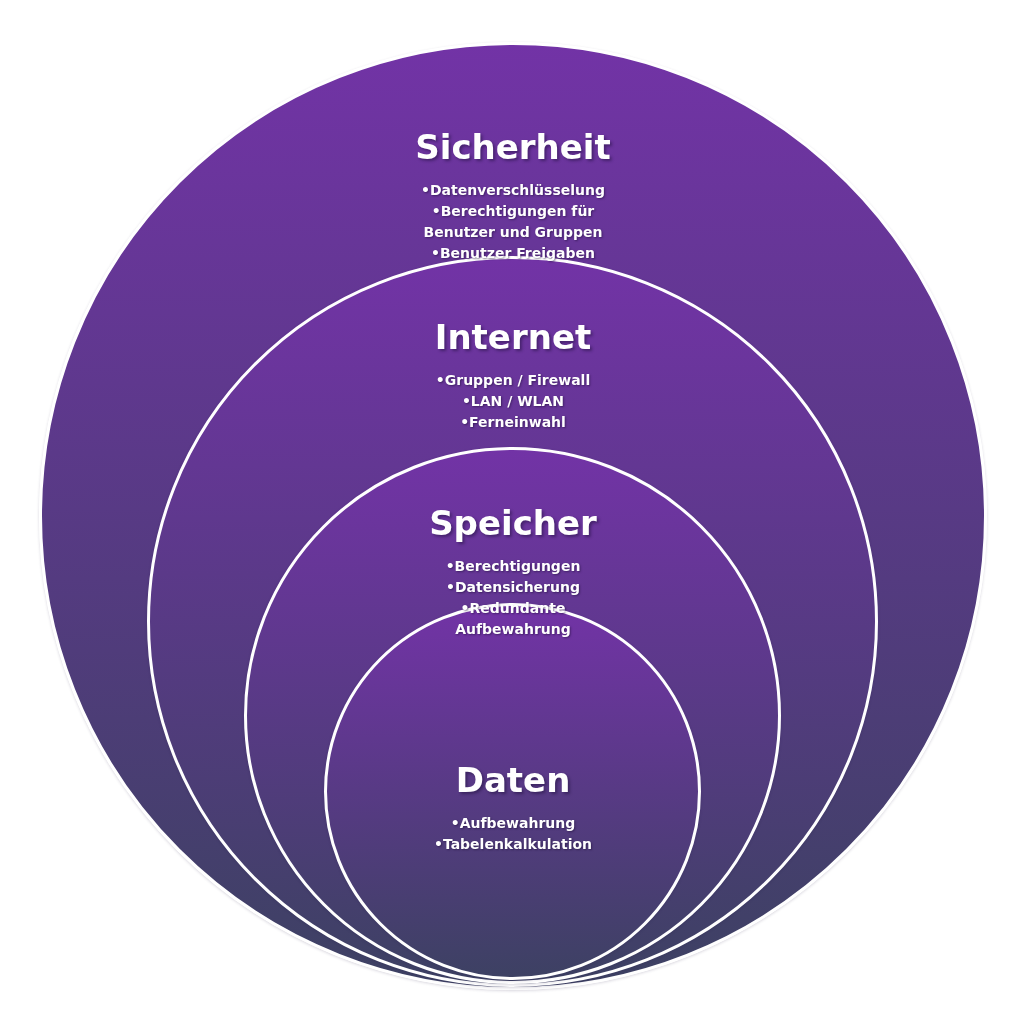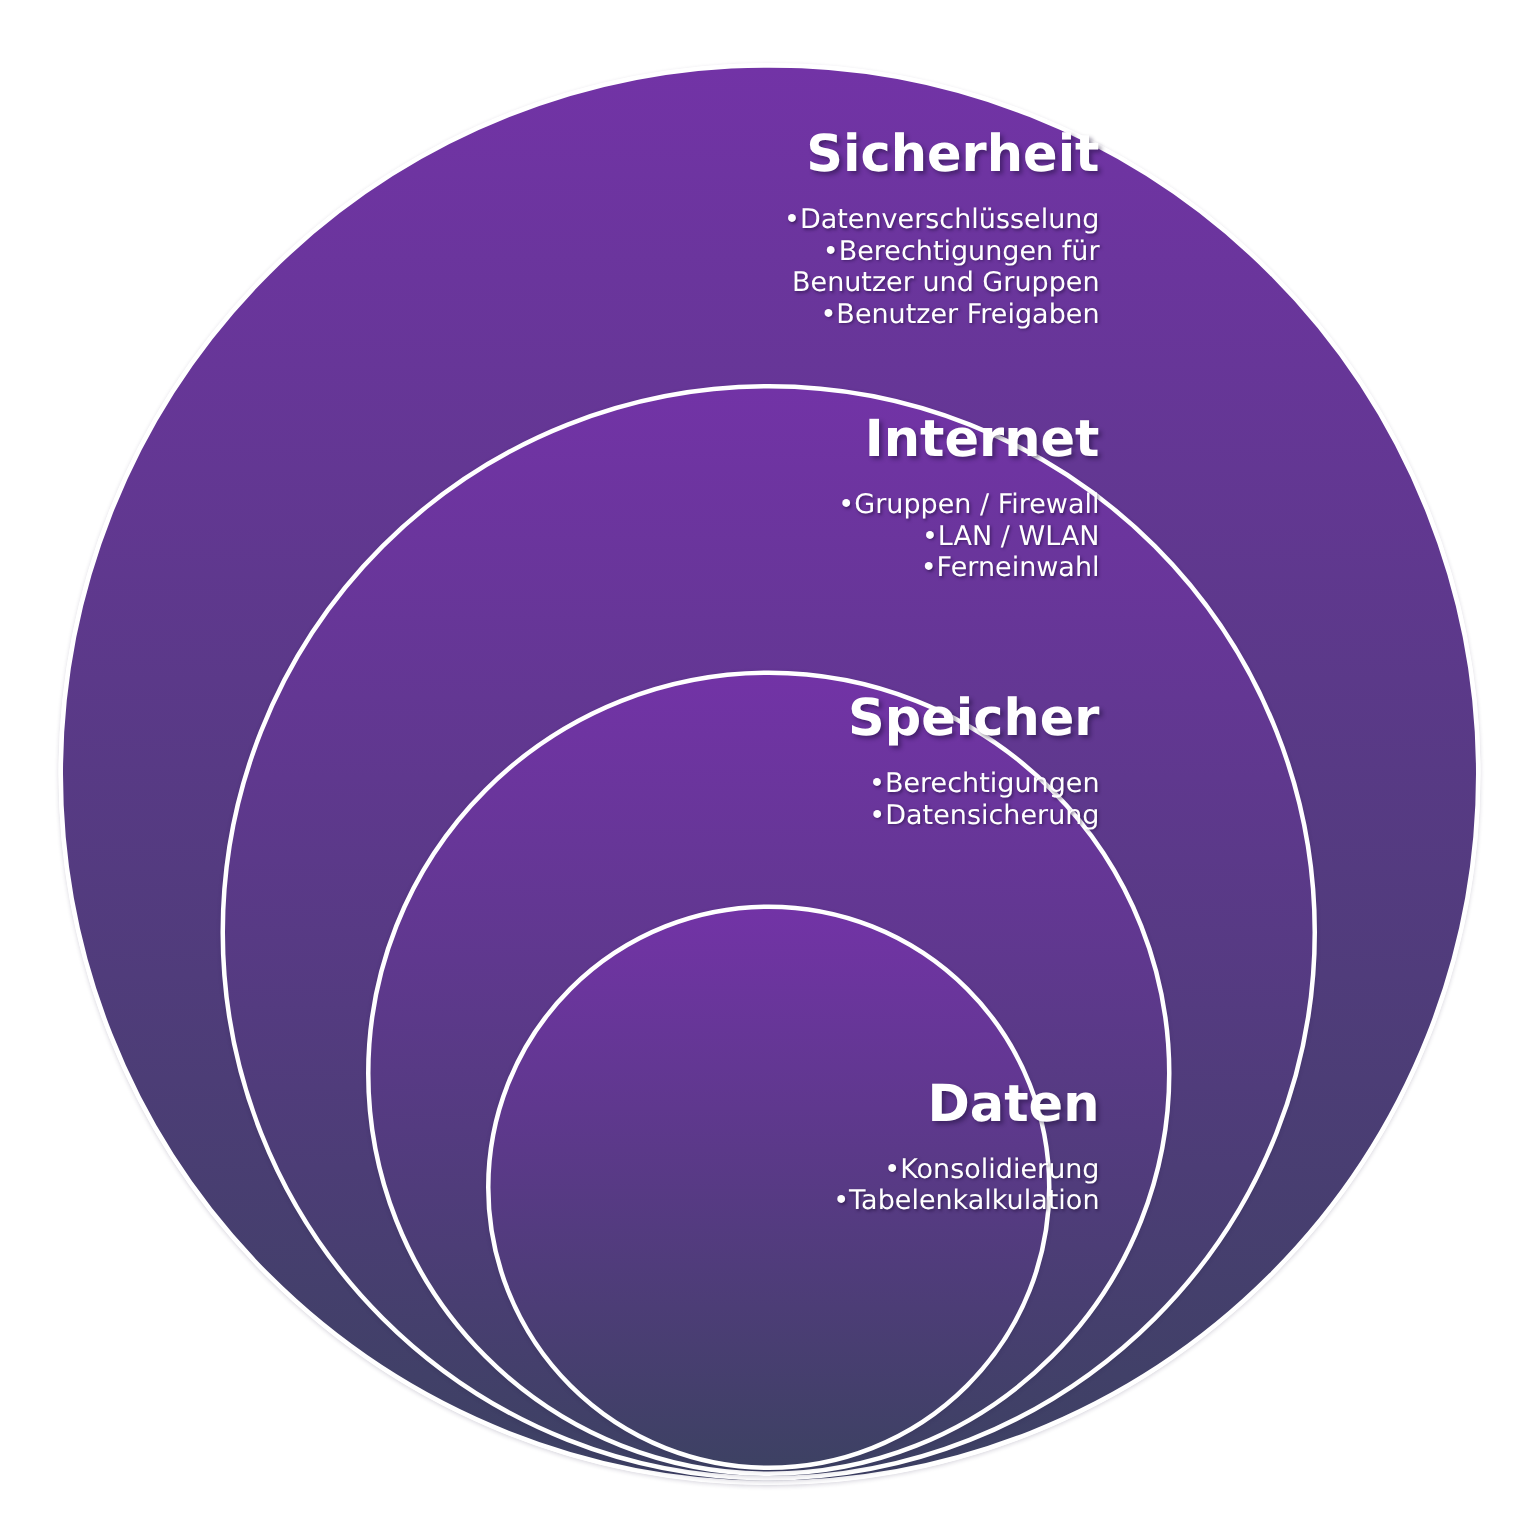--- a/index.html
+++ b/index.html
@@ -32,8 +32,9 @@
     position: absolute;
     left: 293px;
     width: 440px;
-    text-align: right;
+    text-align: center;
     color: var(--text, #ffffff);
+    margin-top: 44px;
   }
   .lb0 { top: 84px; }
   .lb1 { top: 274px; }

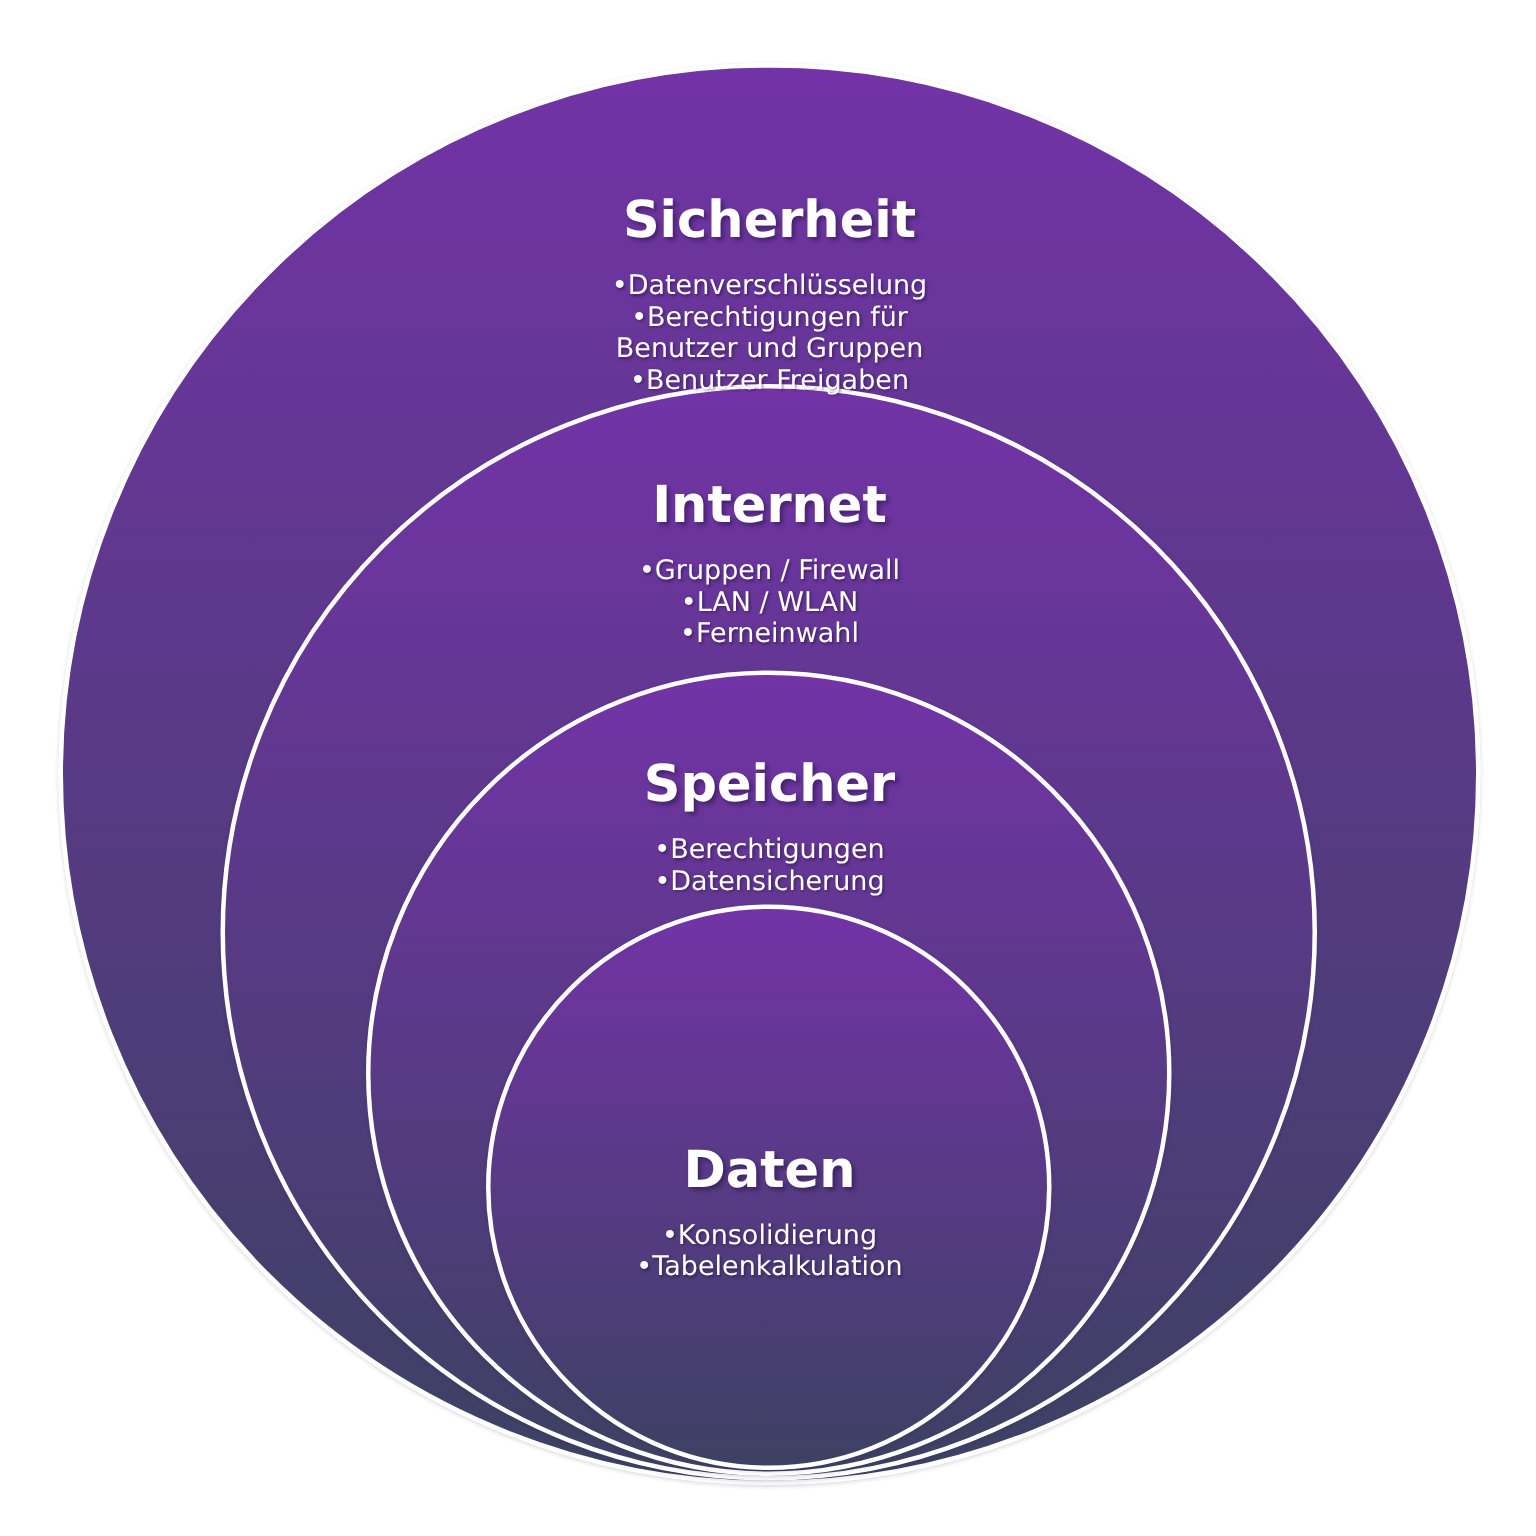--- a/index.html
+++ b/index.html
@@ -52,8 +52,8 @@
     margin-top: 13px;
   }
   .layer-item {
-    font-size: 18px;
-    font-weight: normal;
+    font-size: 14px;
+    font-weight: bold;
     line-height: 21px;
     white-space: pre-line;
     text-shadow: 1px 1px 2px rgba(25, 10, 50, 0.5);

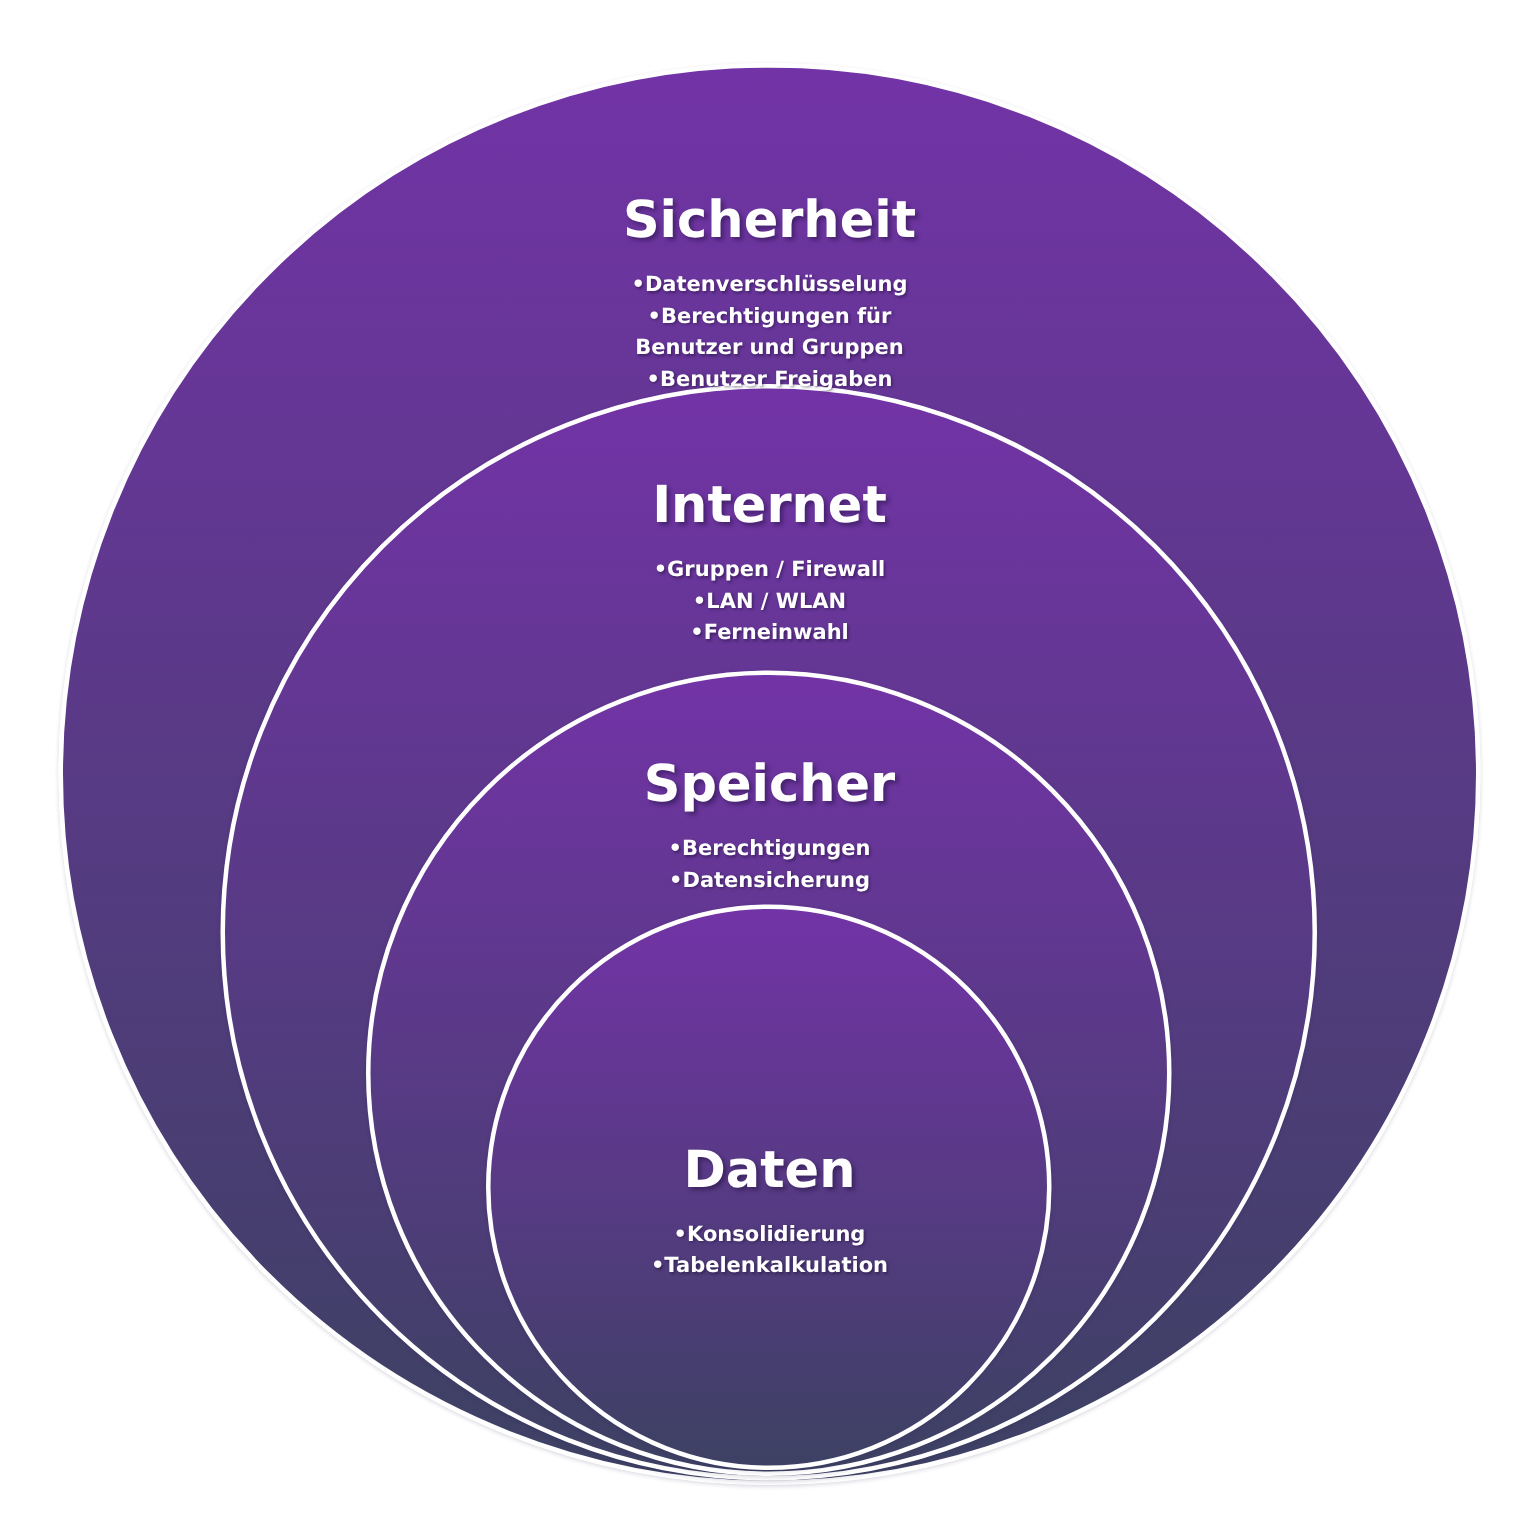--- a/index.html
+++ b/index.html
@@ -93,6 +93,8 @@
     <div class="layer-items">
         <div class="layer-item">•Berechtigungen</div>
         <div class="layer-item">•Datensicherung</div>
+        <div class="layer-item">•Redundante
+Aufbewahrung</div>
       </div>
   </div>
 

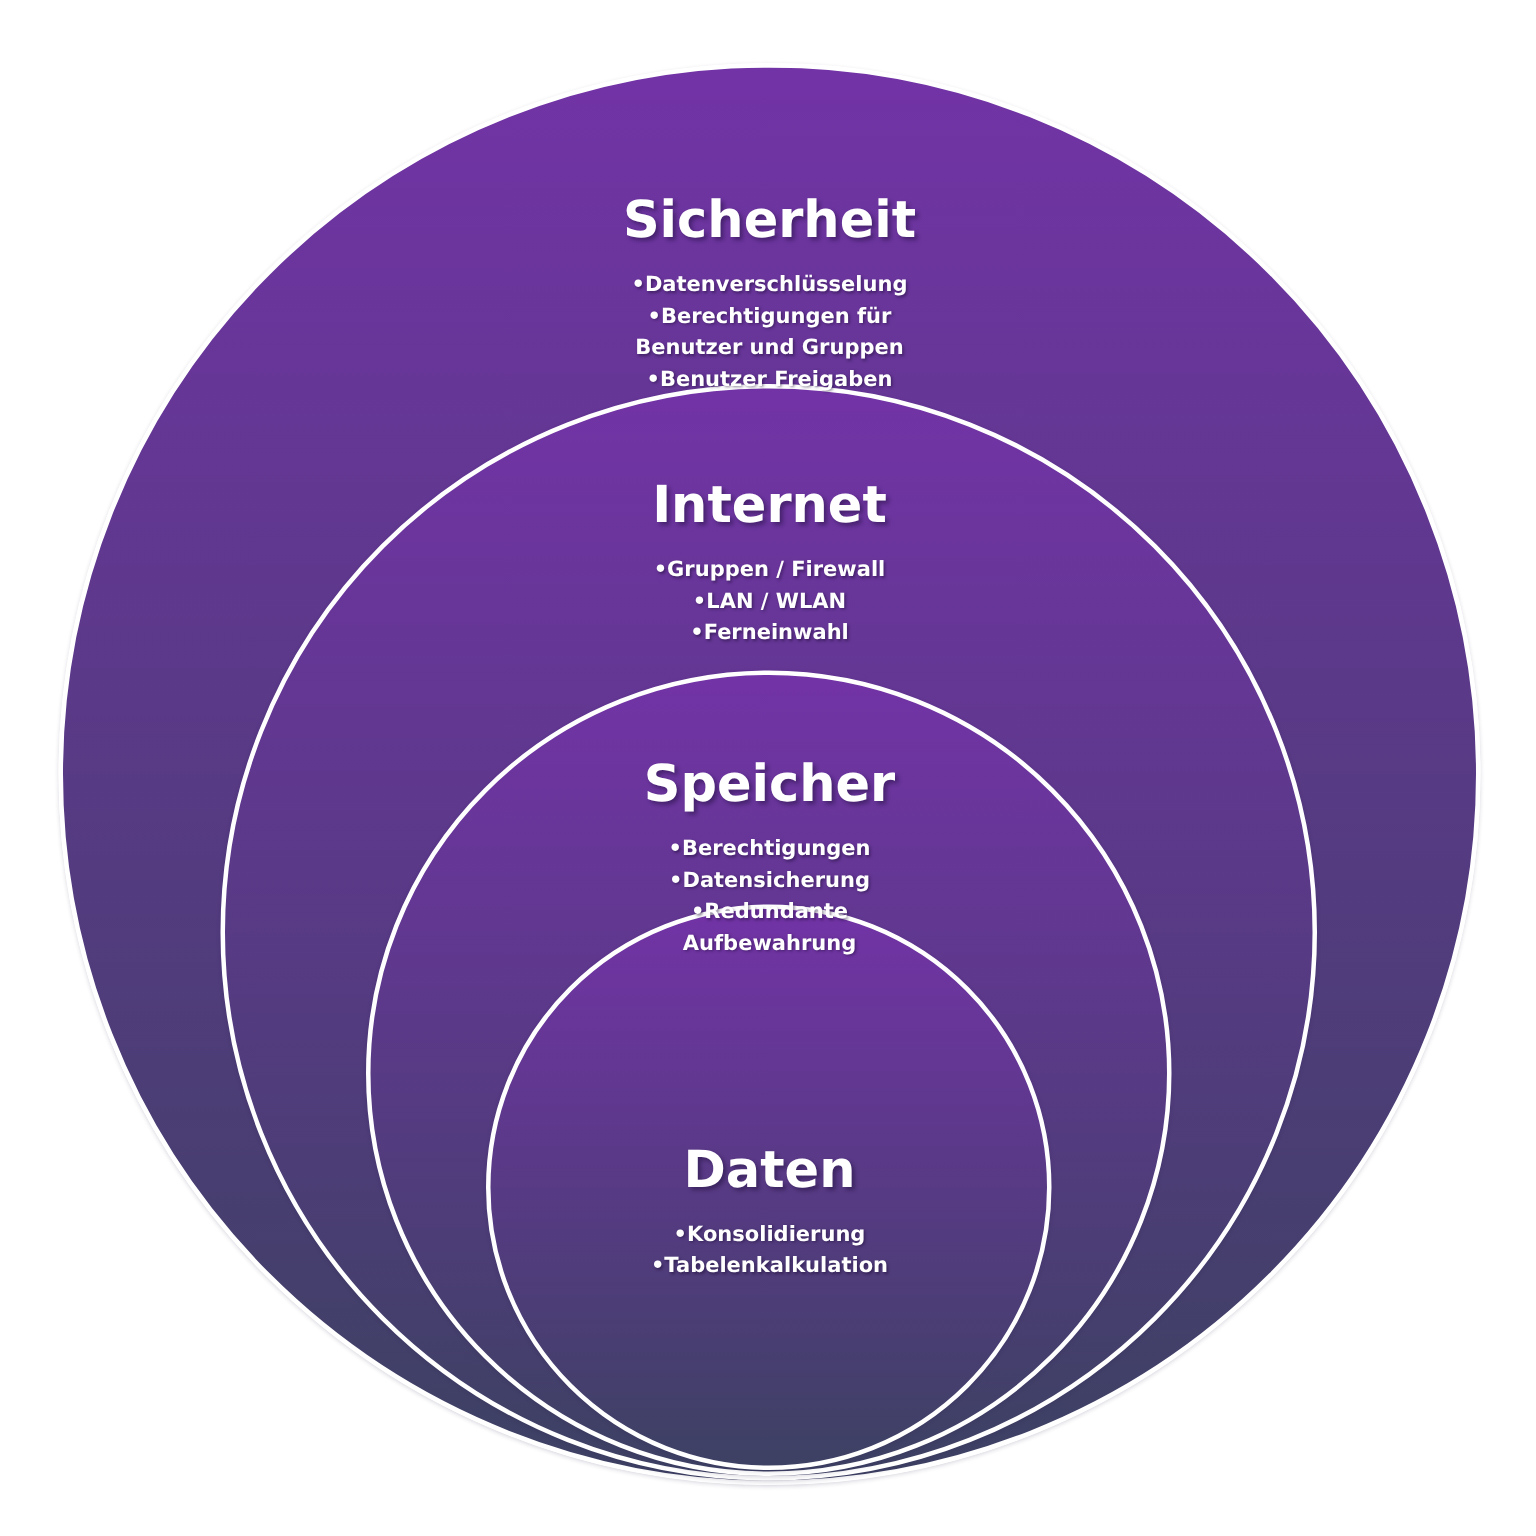--- a/index.html
+++ b/index.html
@@ -101,7 +101,7 @@
   <div class="label-block lb3">
     <div class="layer-title">Daten</div>
     <div class="layer-items">
-        <div class="layer-item">•Konsolidierung</div>
+        <div class="layer-item">•Aufbewahrung</div>
         <div class="layer-item">•Tabelenkalkulation</div>
       </div>
   </div>

